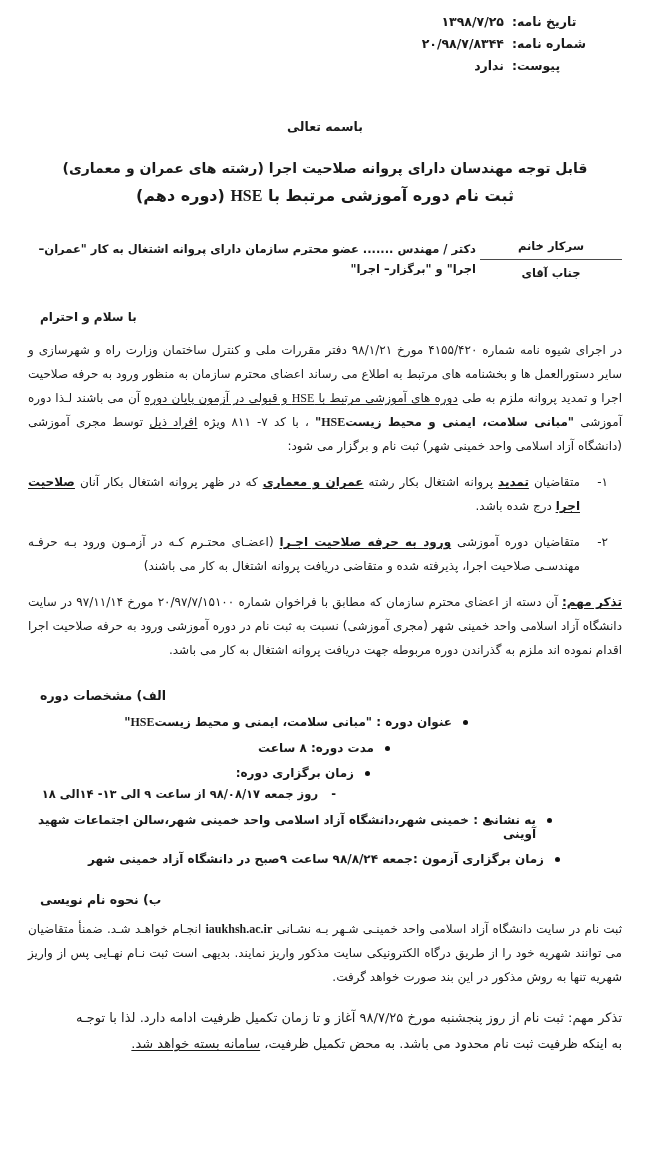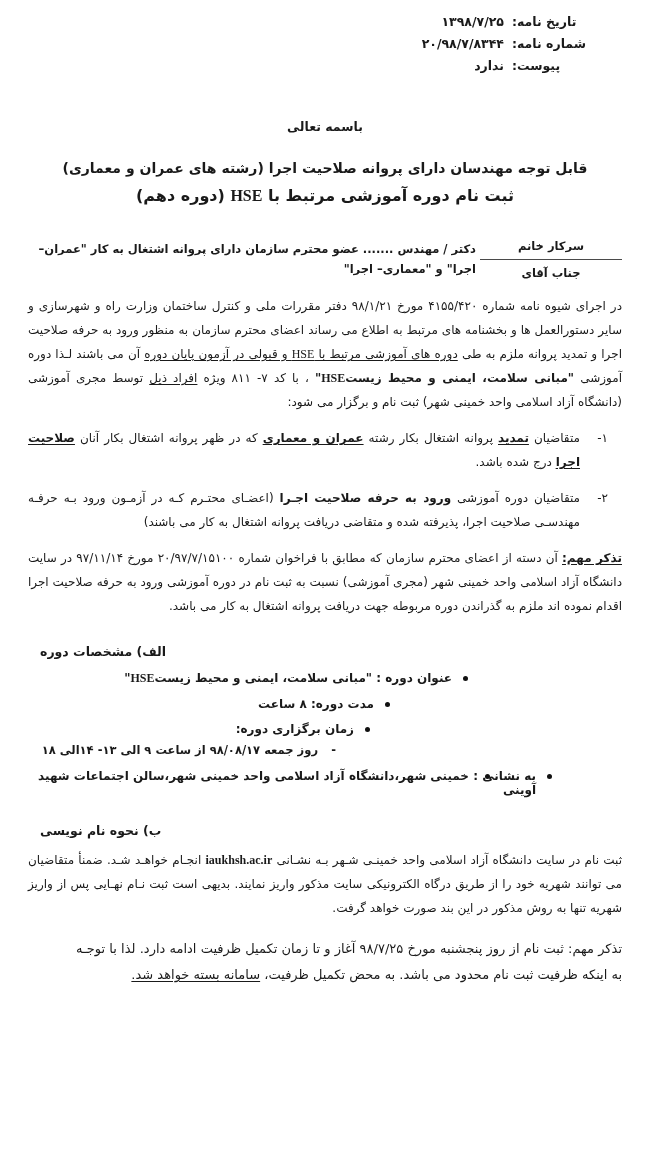--- a/index.html
+++ b/index.html
@@ -244,7 +244,7 @@
       <div class="rule"></div>
       <div class="nm2">جناب آقای</div>
     </div>
-    <div class="addressee-body">دکتر / مهندس ....... عضو محترم سازمان دارای پروانه اشتغال به کار "عمران– اجرا" و "معماری– اجرا"</div>
+    <div class="addressee-body">دکتر / مهندس ....... عضو محترم سازمان دارای پروانه اشتغال به کار "عمران– اجرا" و "برگزار– اجرا"</div>
   </div>
 
 

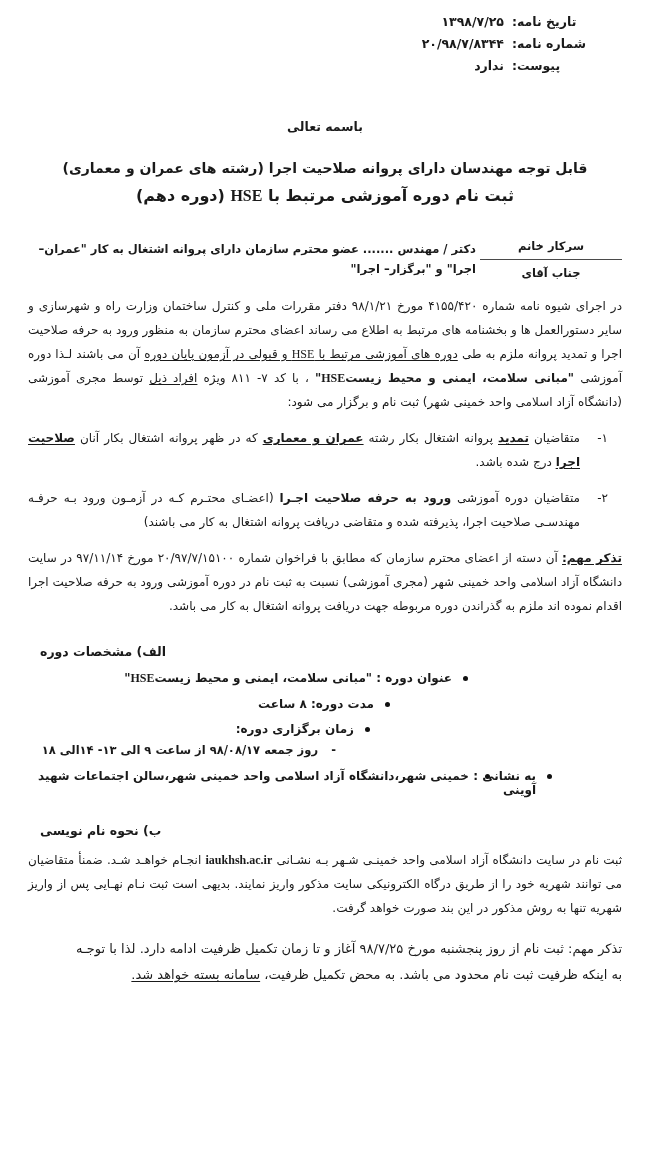--- a/index.html
+++ b/index.html
@@ -247,6 +247,7 @@
     <div class="addressee-body">دکتر / مهندس ....... عضو محترم سازمان دارای پروانه اشتغال به کار "عمران– اجرا" و "برگزار– اجرا"</div>
   </div>
 
+  <div class="salutation">با سلام و احترام</div>
 
   <div class="para"><span>در اجرای شیوه نامه شماره ۴۱۵۵/۴۲۰ مورخ ۹۸/۱/۲۱ دفتر مقررات ملی و کنترل ساختمان وزارت راه و شهرسازی و سایر دستورالعمل ها و بخشنامه های مرتبط به اطلاع می رساند اعضای محترم سازمان به منظور ورود به حرفه صلاحیت اجرا و تمدید پروانه ملزم به طی </span><span style="text-decoration: underline; text-underline-offset: 2px;">دوره های آموزشی مرتبط با </span><span class="ltr-inline" style="text-decoration: underline; text-underline-offset: 2px;">HSE</span><span style="text-decoration: underline; text-underline-offset: 2px;"> و قبولی در آزمون پایان دوره</span><span> آن می باشند لـذا دوره آموزشی </span><span style="font-weight: bold;">"مبانی سلامت، ایمنی و محیط زیست</span><span class="ltr-inline" style="font-weight: bold;">HSE</span><span style="font-weight: bold;">"</span><span> ، با کد ۷- ۸۱۱ ویژه </span><span style="text-decoration: underline; text-underline-offset: 2px;">افراد ذیل</span><span> توسط مجری آموزشی (دانشگاه آزاد اسلامی واحد خمینی شهر) ثبت نام و برگزار می شود:</span></div>
 

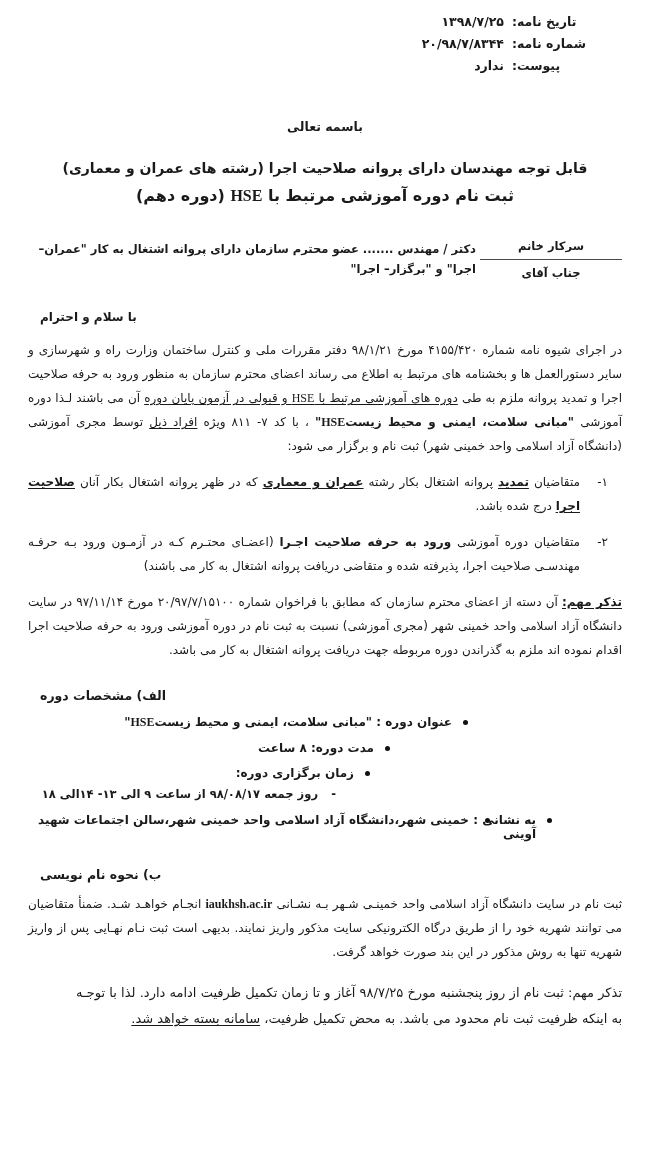--- a/index.html
+++ b/index.html
@@ -253,7 +253,7 @@
 
   <ol class="numlist">
       <li><span class="num">۱-</span><span>متقاضیان </span><span style="font-weight: bold; text-decoration: underline; text-underline-offset: 2px;">تمدید</span><span> پروانه اشتغال بکار رشته </span><span style="font-weight: bold; text-decoration: underline; text-underline-offset: 2px;">عمران و معماری</span><span> که در ظهر پروانه اشتغال بکار آنان </span><span style="font-weight: bold; text-decoration: underline; text-underline-offset: 2px;">صلاحیت اجرا</span><span> درج شده باشد.</span></li>
-      <li><span class="num">۲-</span><span>متقاضیان دوره آموزشی </span><span style="font-weight: bold; text-underline-offset: 2px;">ورود به حرفه صلاحیت اجـرا</span><span> (اعضـای محتـرم کـه در آزمـون ورود بـه حرفـه مهندسـی صلاحیت اجرا، پذیرفته شده و متقاضی دریافت پروانه اشتغال به کار می باشند)</span></li>
+      <li><span class="num">۲-</span><span>متقاضیان دوره آموزشی </span><span style="font-weight: bold; text-decoration: underline; text-underline-offset: 2px;">ورود به حرفه صلاحیت اجـرا</span><span> (اعضـای محتـرم کـه در آزمـون ورود بـه حرفـه مهندسـی صلاحیت اجرا، پذیرفته شده و متقاضی دریافت پروانه اشتغال به کار می باشند)</span></li>
     </ol>
 
   <div class="para tight"><span style="font-weight: bold; text-decoration: underline; text-underline-offset: 2px;">تذکر مهم:</span><span> آن دسته از اعضای محترم سازمان که مطابق با فراخوان شماره ۲۰/۹۷/۷/۱۵۱۰۰ مورخ ۹۷/۱۱/۱۴ در سایت دانشگاه آزاد اسلامی واحد خمینی شهر (مجری آموزشی) نسبت به ثبت نام در دوره آموزشی ورود به حرفه صلاحیت اجرا اقدام نموده اند ملزم به گذراندن دوره مربوطه جهت دریافت پروانه اشتغال به کار می باشد.</span></div>

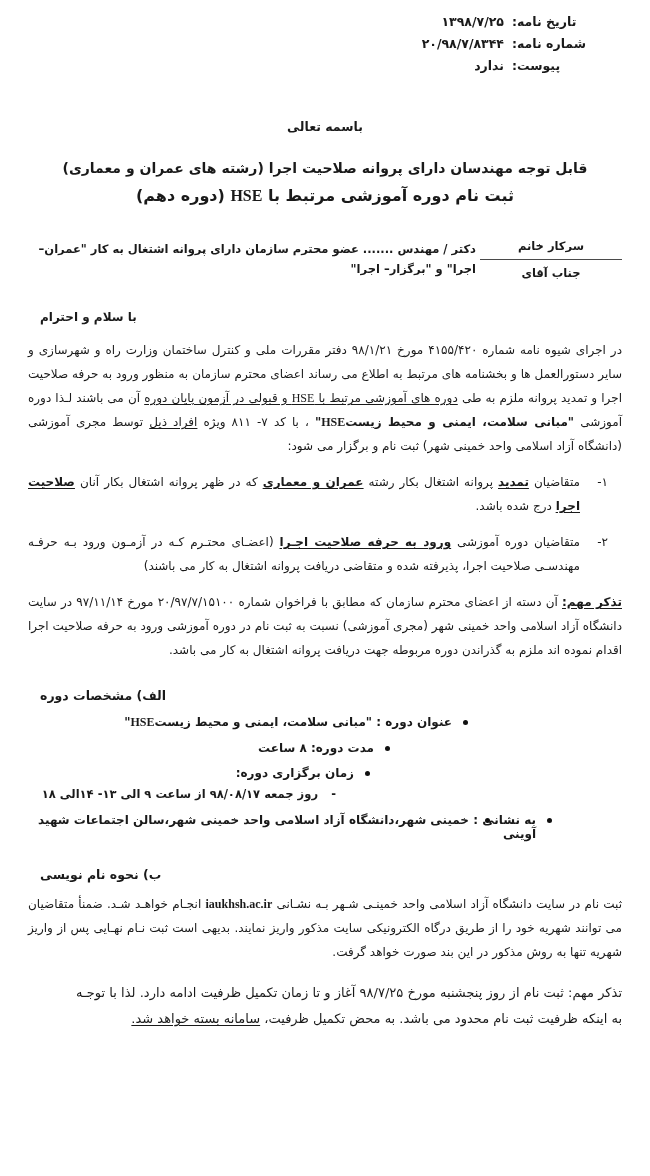--- a/index.html
+++ b/index.html
@@ -271,6 +271,7 @@
   <ul class="bullets">
       <li class="b b4"><span class="dot"></span></li>
       <li class="b b5"><span class="dot"></span><span>به نشانی : خمینی شهر،دانشگاه آزاد اسلامی واحد خمینی شهر،سالن اجتماعات شهید آوینی</span></li>
+      <li class="b b6"><span class="dot"></span><span>زمان برگزاری آزمون :جمعه ۹۸/۸/۲۴ ساعت ۹صبح در دانشگاه آزاد خمینی شهر</span></li>
     </ul>
 
   <div class="sec-head">ب) نحوه نام نویسی</div>

